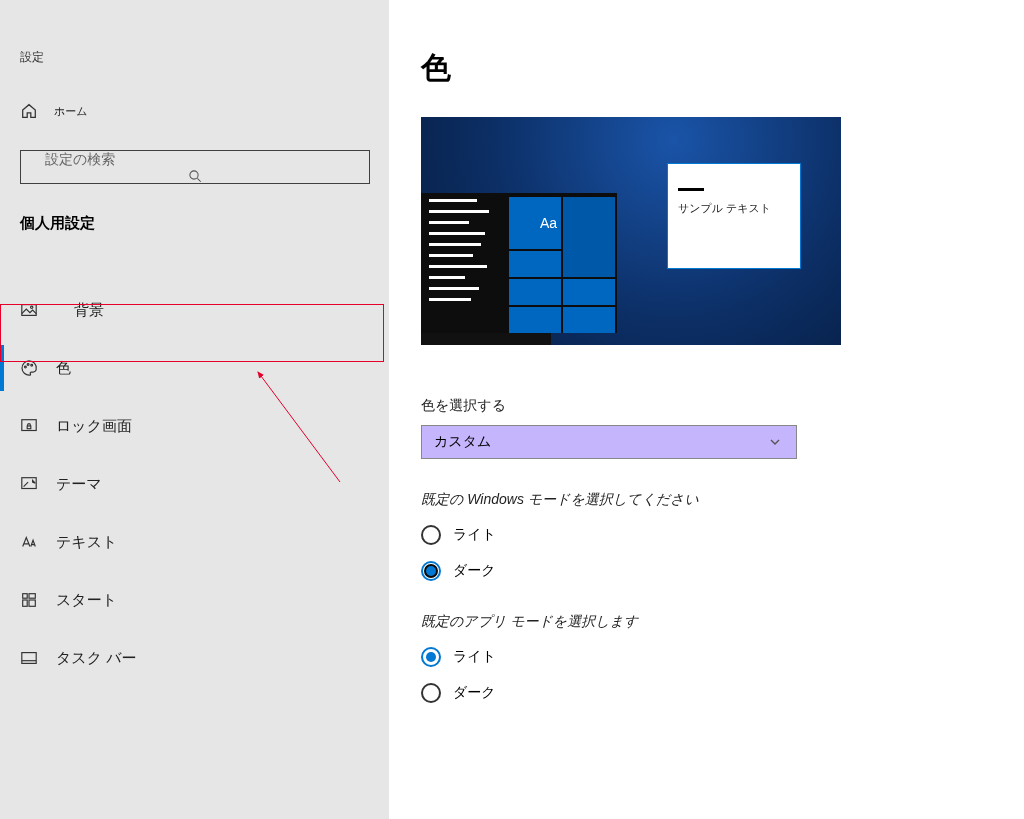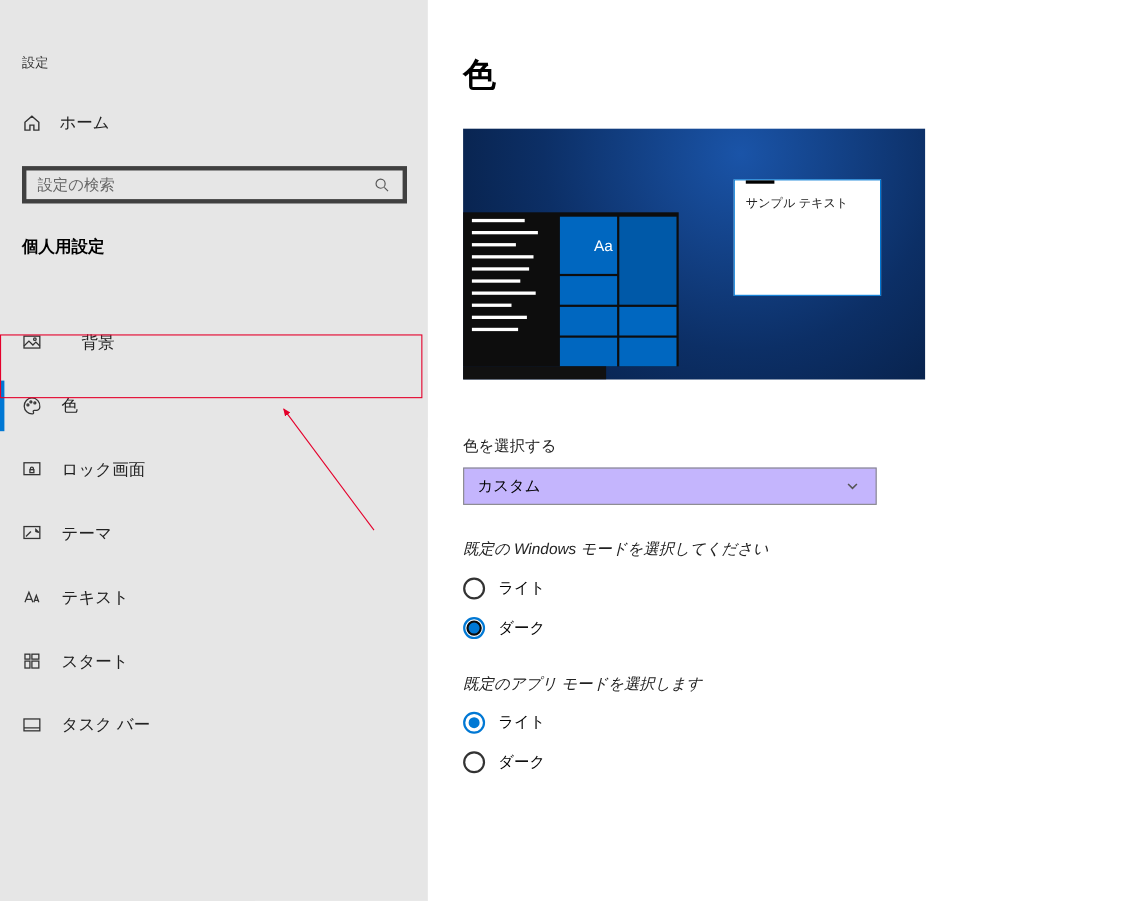--- a/index.html
+++ b/index.html
@@ -33,7 +33,7 @@
     align-items: center;
     gap: 16px;
     padding: 30px 20px 18px 20px;
-    font-size: 15px;
+    font-size: 11px;
     color: #222;
     cursor: pointer;
   }

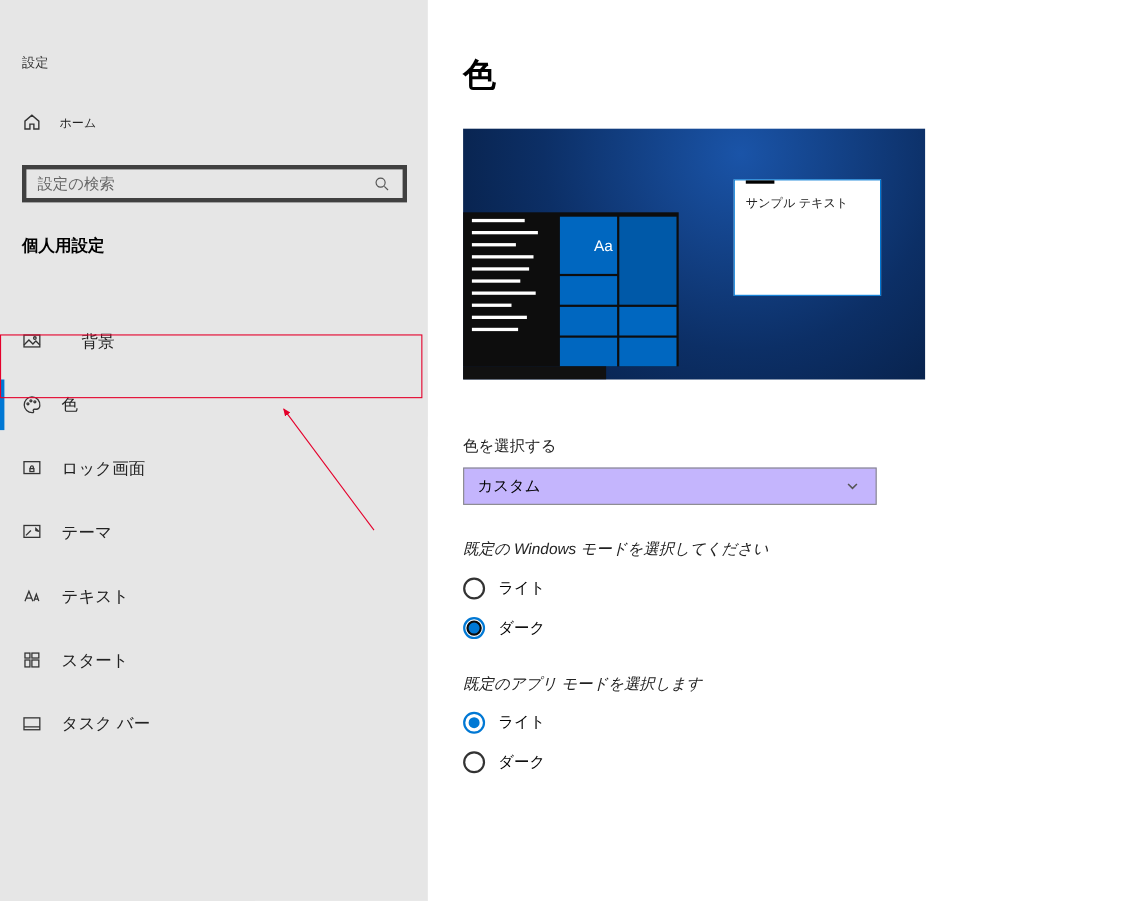--- a/index.html
+++ b/index.html
@@ -41,12 +41,13 @@
     margin: 12px 20px 0 20px;
     width: 350px;
     height: 34px;
-    border: 4px solid #404040;
+    border: 1px solid #404040;
     background: #e6e6e6;
     display: flex;
     align-items: center;
     justify-content: space-between;
     padding: 0 10px;
+    flex-direction: column;
   }
   .searchbox input {
     border: none;

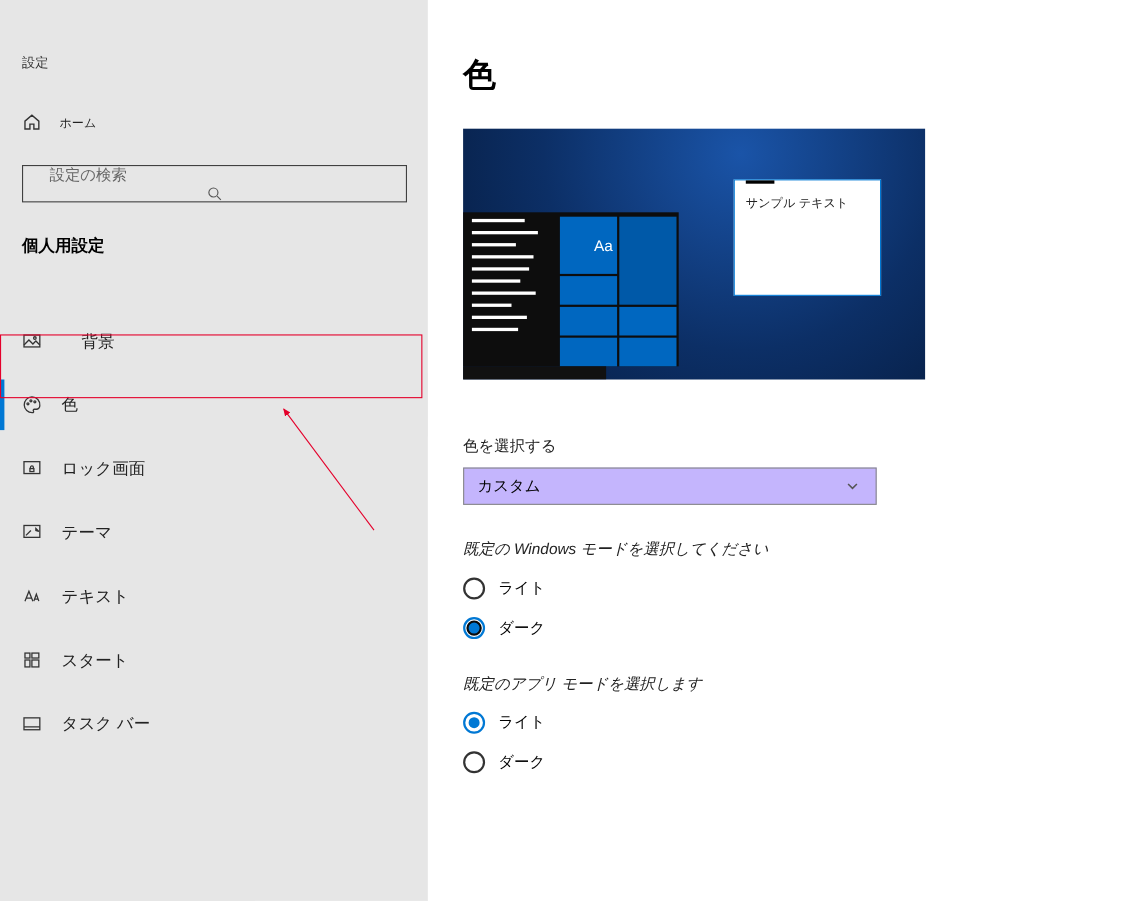--- a/index.html
+++ b/index.html
@@ -182,7 +182,7 @@
     height: 106px;
     background: #fff;
     border: 1px solid #0078d4;
-    padding: 0 10px;
+    padding: 24px 10px;
     font-size: 11px;
     color: #222;
   }

